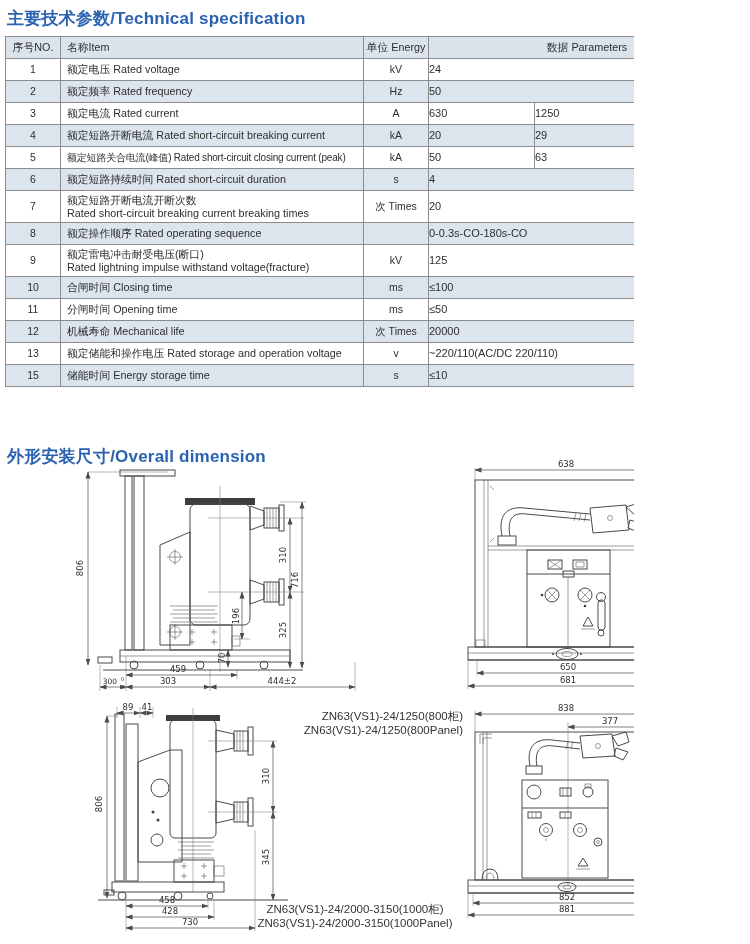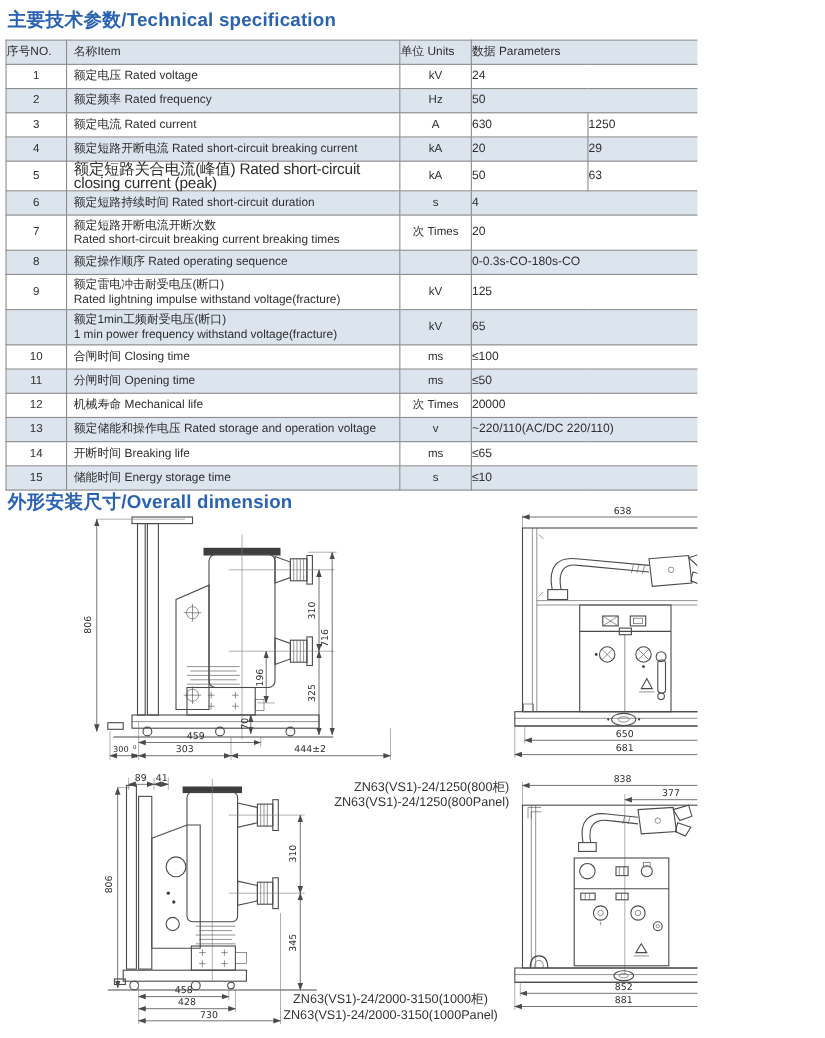--- a/index.html
+++ b/index.html
@@ -22,7 +22,7 @@
   .c-item.tight{font-size:14px;letter-spacing:-.2px;}
   .c-unit{text-align:center;font-size:10.5px;}
   .c-val{text-align:left;font-size:11px;}
-  th.c-no,th.c-item,th.c-unit,th.c-val{font-size:10.8px;text-align:left;}
+  th.c-no,th.c-item,th.c-unit,th.c-val{font-size:10.8px;text-align:center;}
   th.c-item{text-align:left;padding-left:6px !important;}
   svg{position:absolute;overflow:visible;}
   .s{fill:none;stroke:#4a4a4a;stroke-width:1;}

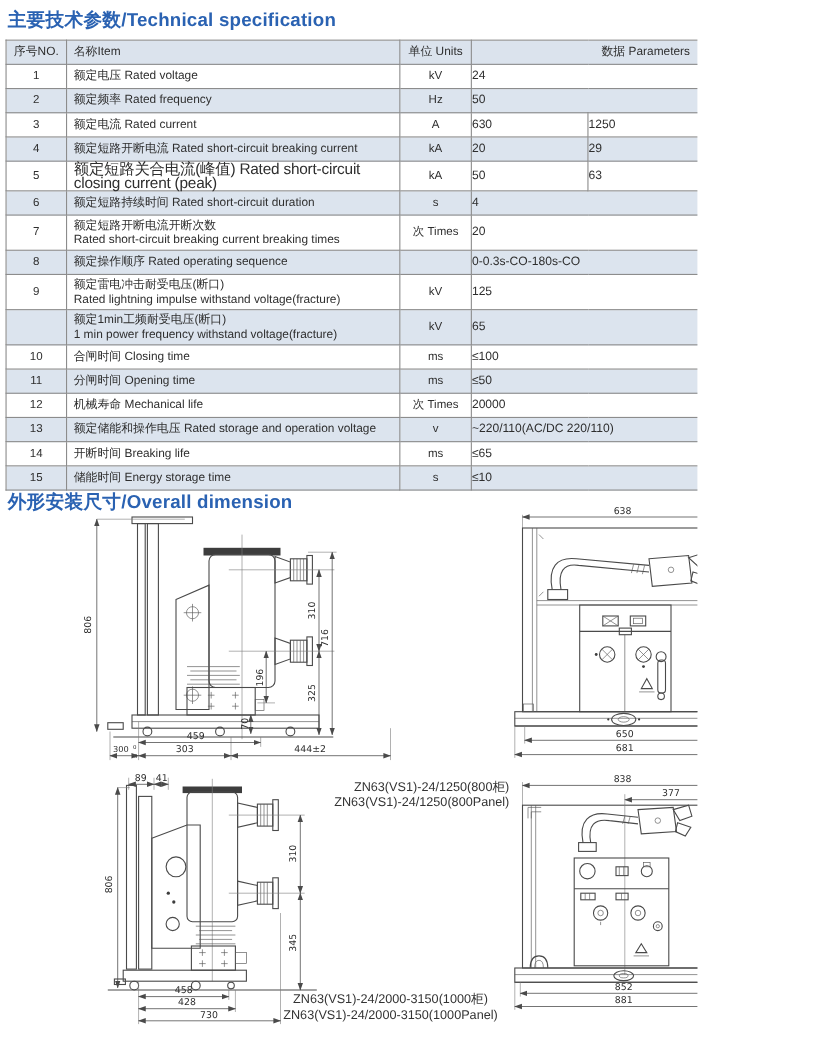--- a/index.html
+++ b/index.html
@@ -56,7 +56,7 @@
       <tr>
         <th class="c-no">序号NO.</th>
         <th class="c-item">名称Item</th>
-        <th class="c-unit">单位 Units</th>
+        <th class="c-unit">单位 Energy</th>
         <th class="c-val" colspan="3">数据 Parameters</th>
       </tr>
     </thead>

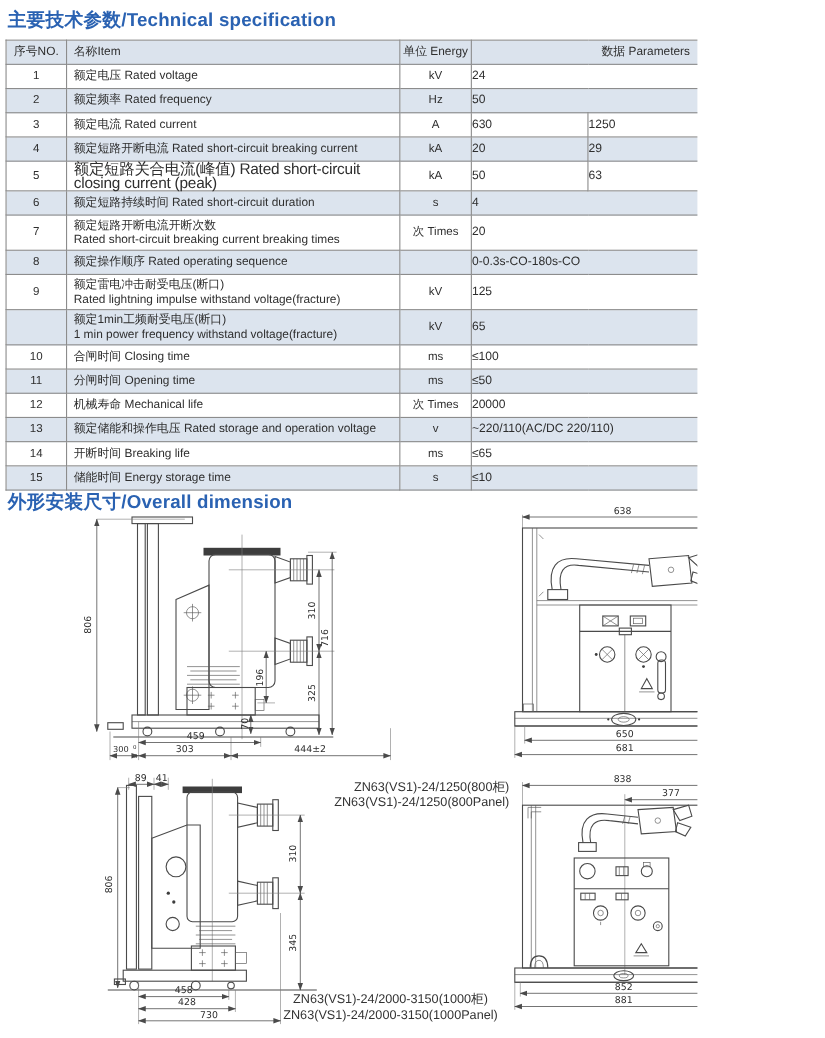--- a/index.html
+++ b/index.html
@@ -19,7 +19,7 @@
   tbody tr:nth-child(even){background:#dce4ee;}
   .c-no{text-align:center;font-size:10.5px;}
   .c-item{text-align:left;padding-left:6px !important;font-size:10.8px;white-space:pre-line;}
-  .c-item.tight{font-size:14px;letter-spacing:-.2px;}
+  .c-item.tight{font-size:10px;letter-spacing:-.2px;}
   .c-unit{text-align:center;font-size:10.5px;}
   .c-val{text-align:left;font-size:11px;}
   th.c-no,th.c-item,th.c-unit,th.c-val{font-size:10.8px;text-align:center;}

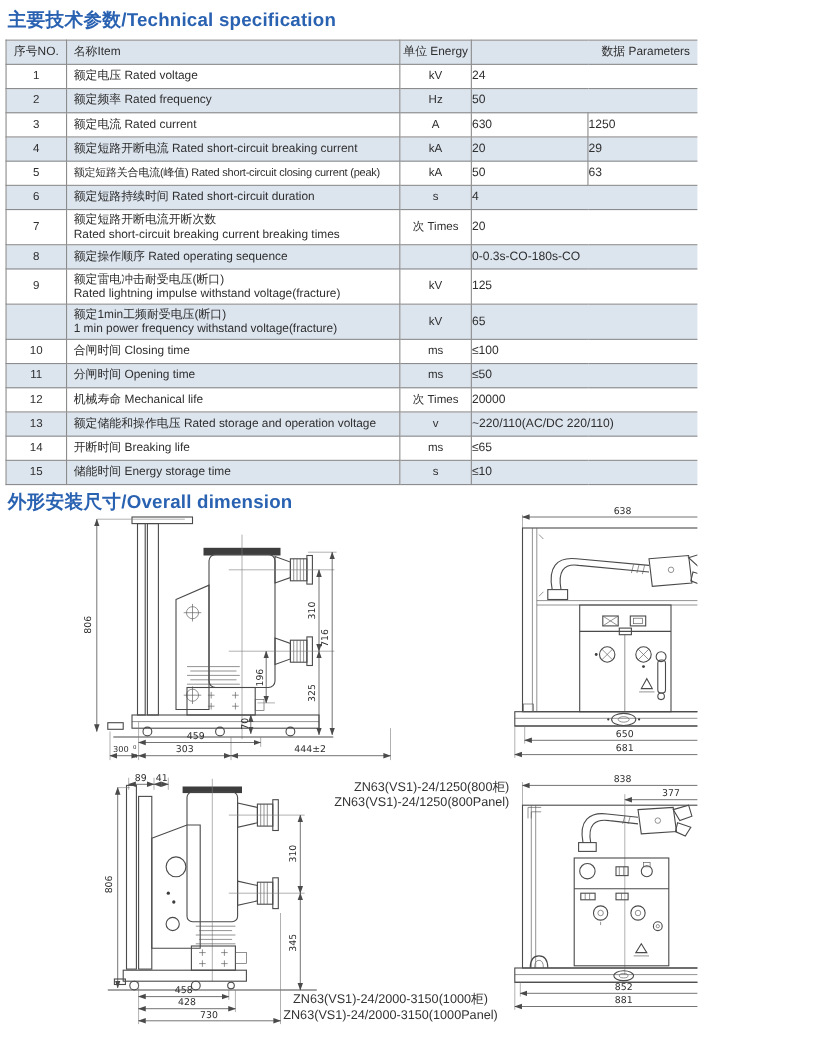--- a/index.html
+++ b/index.html
@@ -123,13 +123,6 @@
         <td class="c-unit">kV</td>
         <td class="c-val" colspan="3">125</td>
       </tr>
-      <tr class="tall">
-        <td class="c-no"></td>
-        <td class="c-item">额定1min工频耐受电压(断口)
-1 min power frequency withstand voltage(fracture)</td>
-        <td class="c-unit">kV</td>
-        <td class="c-val" colspan="3">65</td>
-      </tr>
       <tr>
         <td class="c-no">10</td>
         <td class="c-item">合闸时间 Closing time</td>

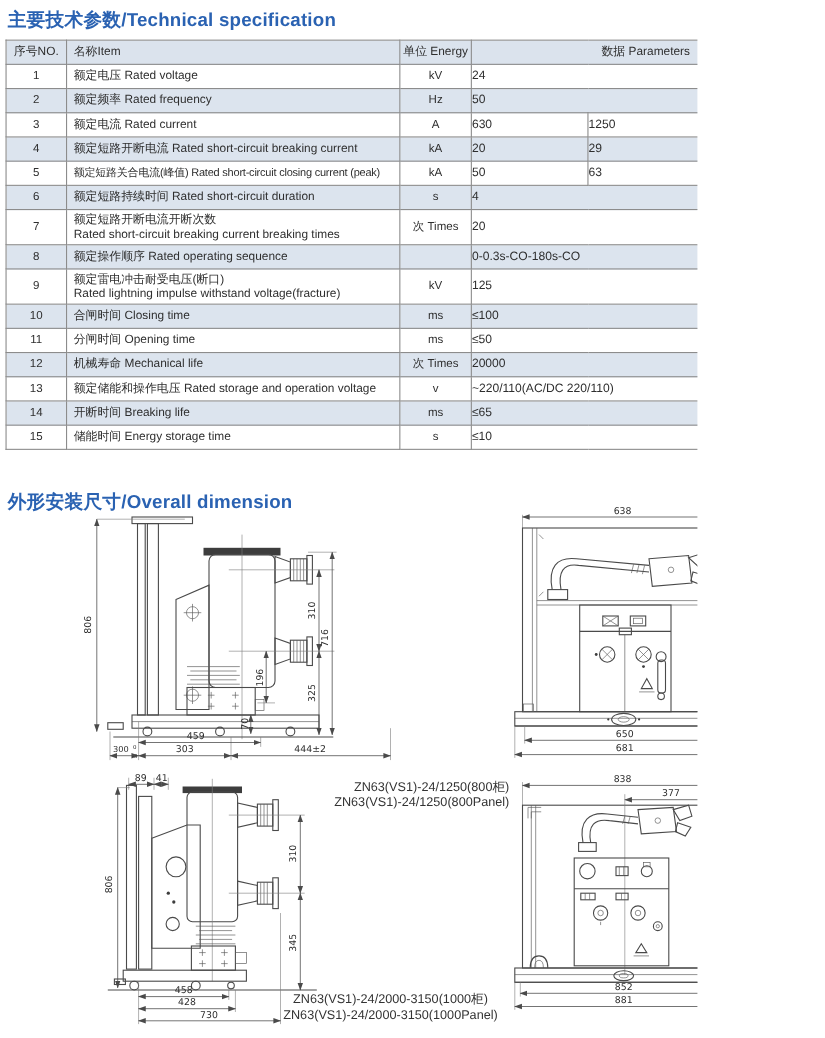--- a/index.html
+++ b/index.html
@@ -148,12 +148,6 @@
         <td class="c-val" colspan="3">~220/110(AC/DC 220/110)</td>
       </tr>
       <tr>
-        <td class="c-no">14</td>
-        <td class="c-item">开断时间 Breaking life</td>
-        <td class="c-unit">ms</td>
-        <td class="c-val" colspan="3">≤65</td>
-      </tr>
-      <tr>
         <td class="c-no">15</td>
         <td class="c-item">储能时间 Energy storage time</td>
         <td class="c-unit">s</td>

